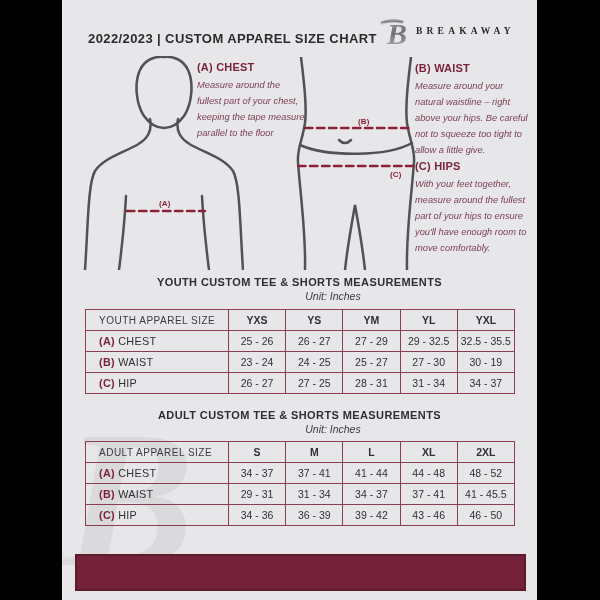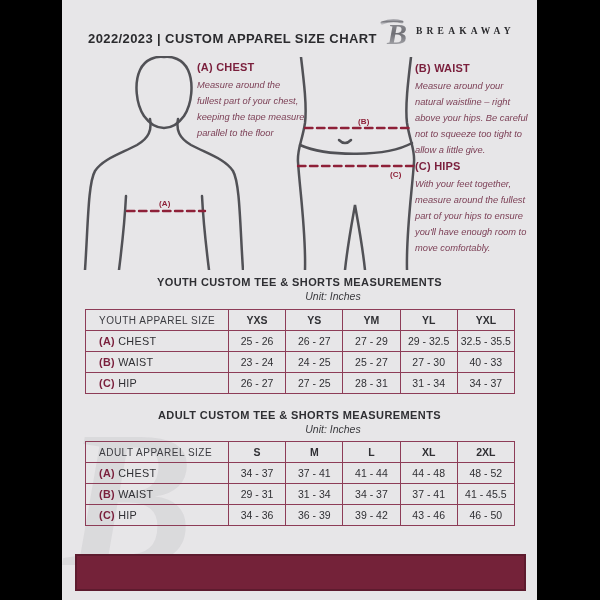--- a/index.html
+++ b/index.html
@@ -162,7 +162,7 @@
         <td>24 - 25</td>
         <td>25 - 27</td>
         <td>27 - 30</td>
-        <td>40 - 33</td>
+        <td>30 - 19</td>
       </tr>
       <tr>
         <td class="lbl"><span class="key">(C)</span> <span>HIP</span></td>

